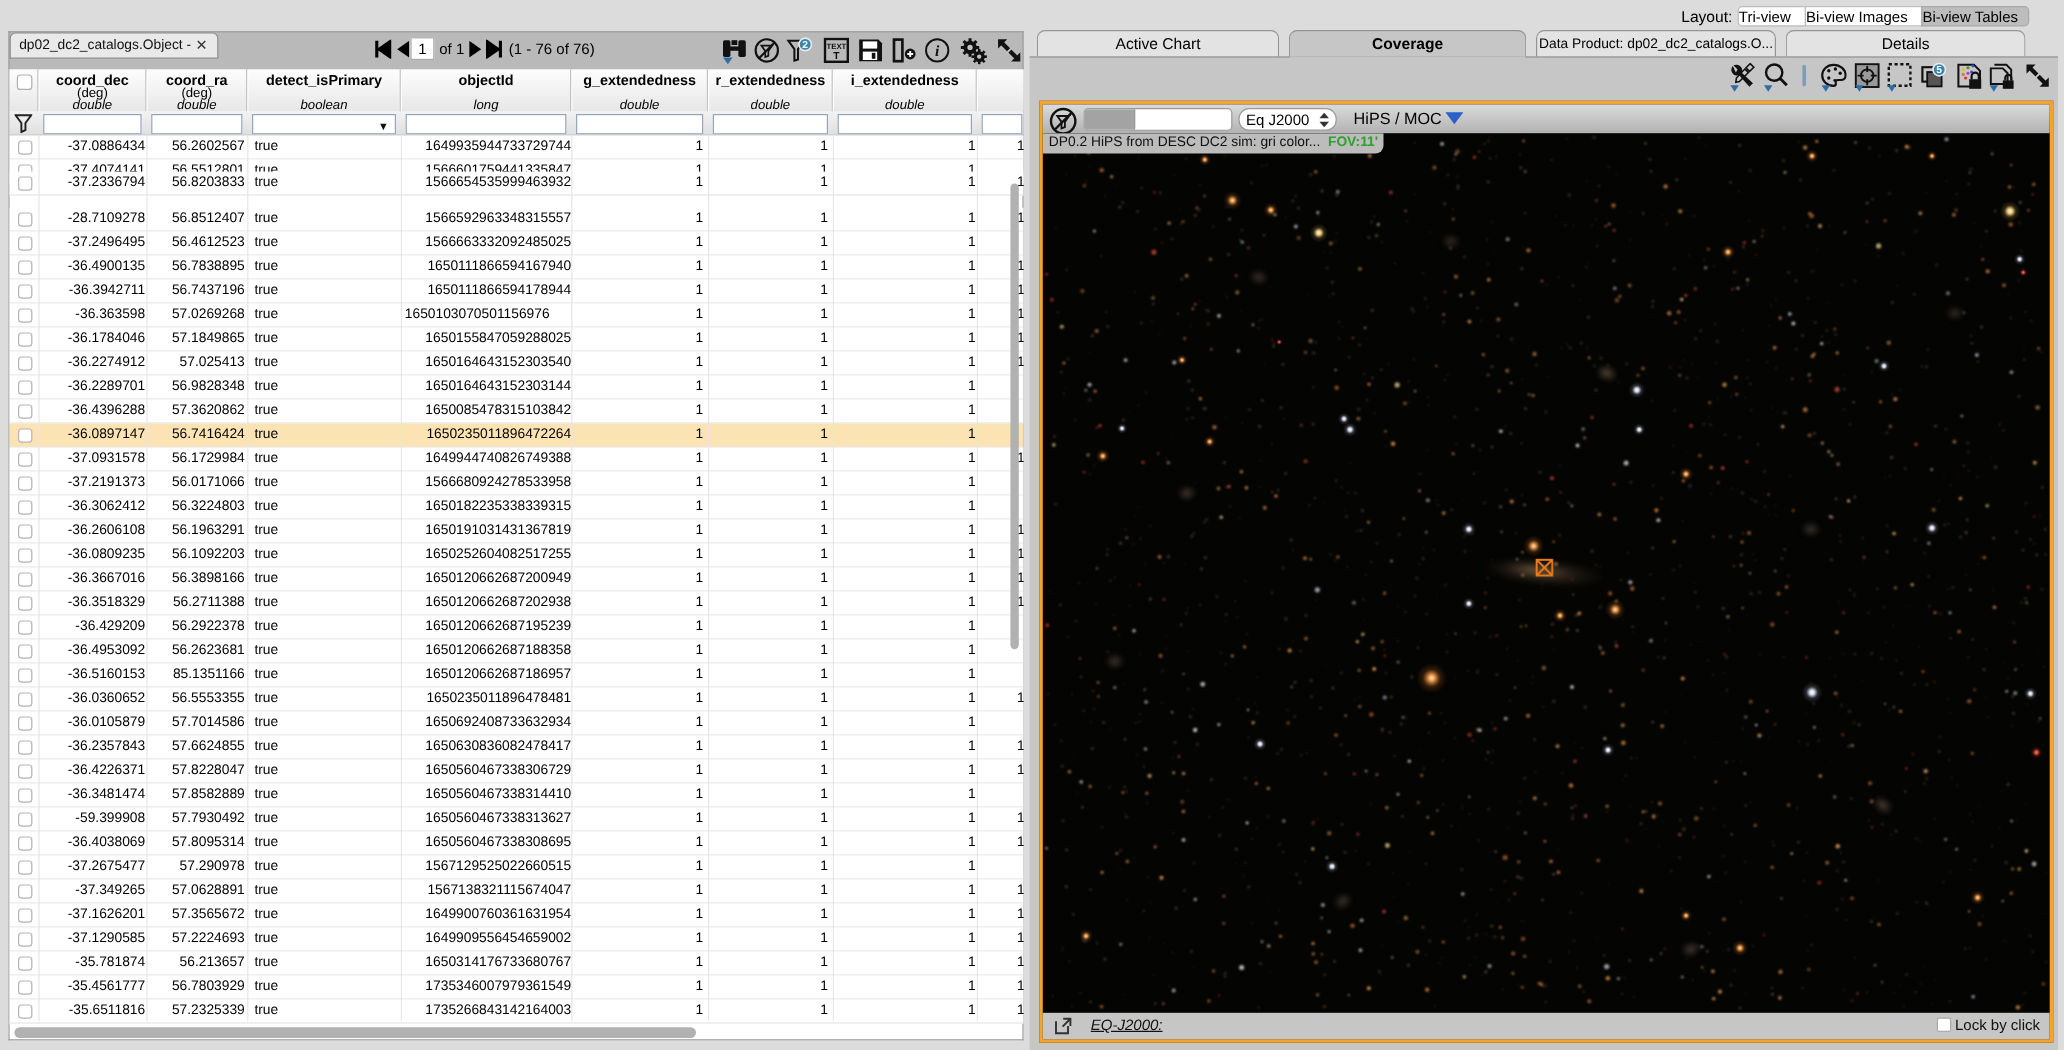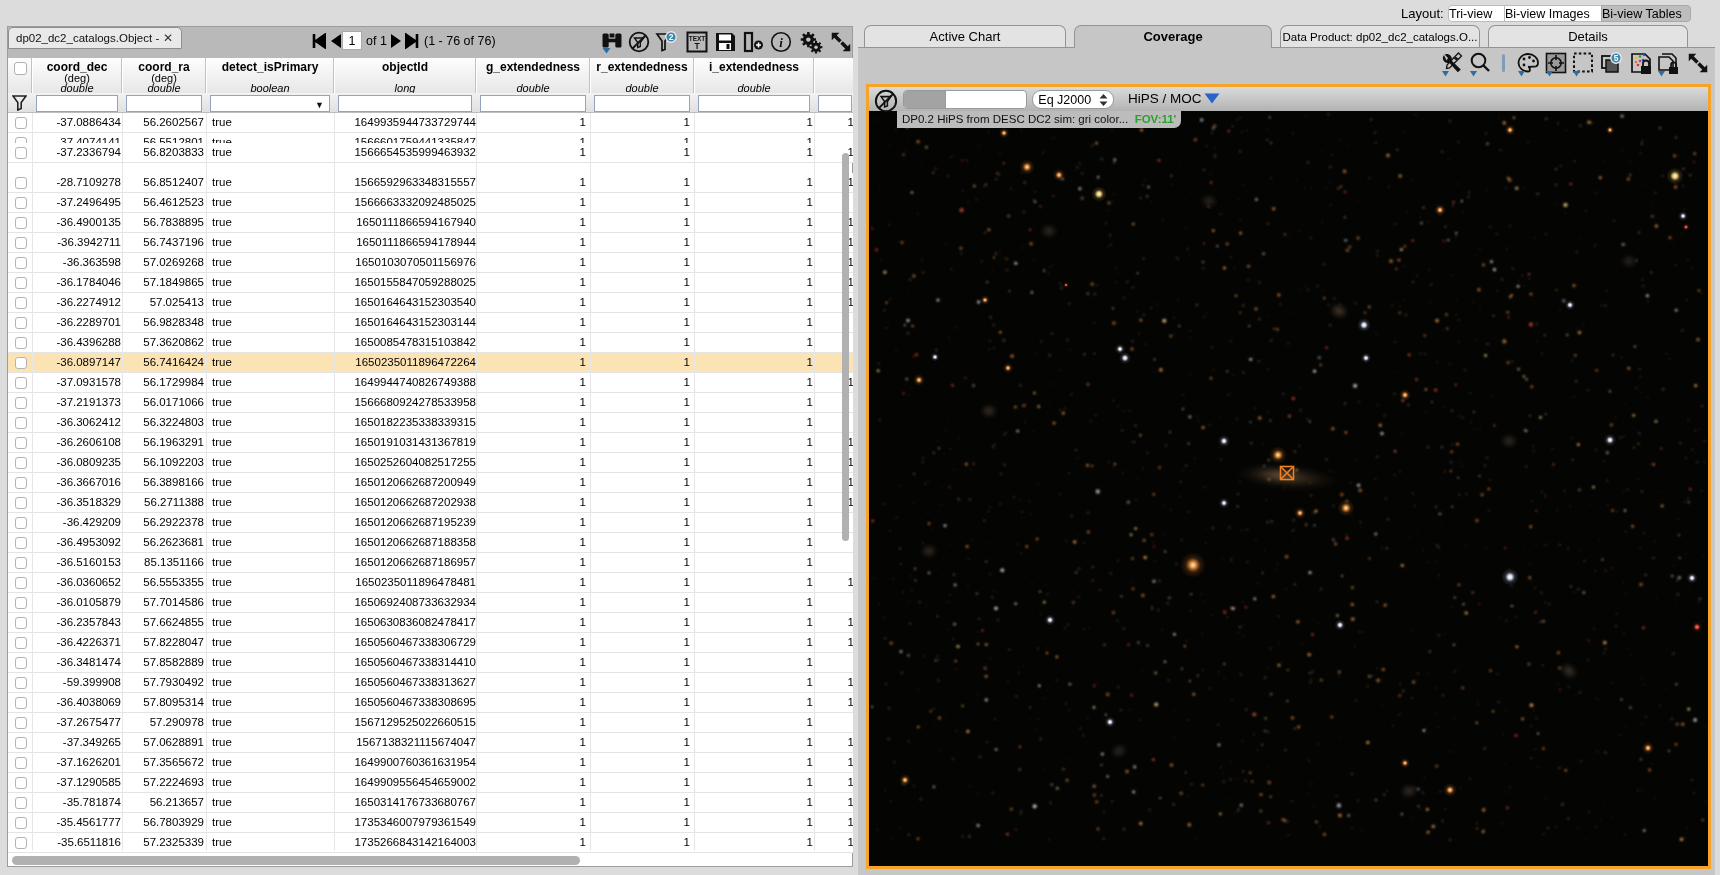--- a/index.html
+++ b/index.html
@@ -44,7 +44,7 @@
 #cov { position:absolute; left:866px; top:84px; width:845px; height:785px; border:3px solid #f6a32a; background:#040403; }
 #covhead { position:absolute; left:0; top:0; width:839px; height:24px; background:linear-gradient(#dbdbdb,#b2b2b2); }
 #covcap { position:absolute; left:0; top:24px; width:284px; height:17px; background:#bcbcbc;
-  border-radius:0 0 7px 0; font-size:11.5px; color:#111; line-height:16px; padding-left:5px; white-space:nowrap; overflow:hidden;margin-left:28px; }
+  border-radius:0 0 7px 0; font-size:11.5px; color:#111; line-height:16px; padding-left:5px; white-space:nowrap; overflow:hidden; }
 #covcap b { color:#2da02d; font-weight:bold; }
 .seg { position:absolute; left:34px; top:2.5px; height:19px; border:1px solid #9a9a9a; border-radius:4px;
   background:#fff; font-size:12px; line-height:18px; overflow:hidden; }

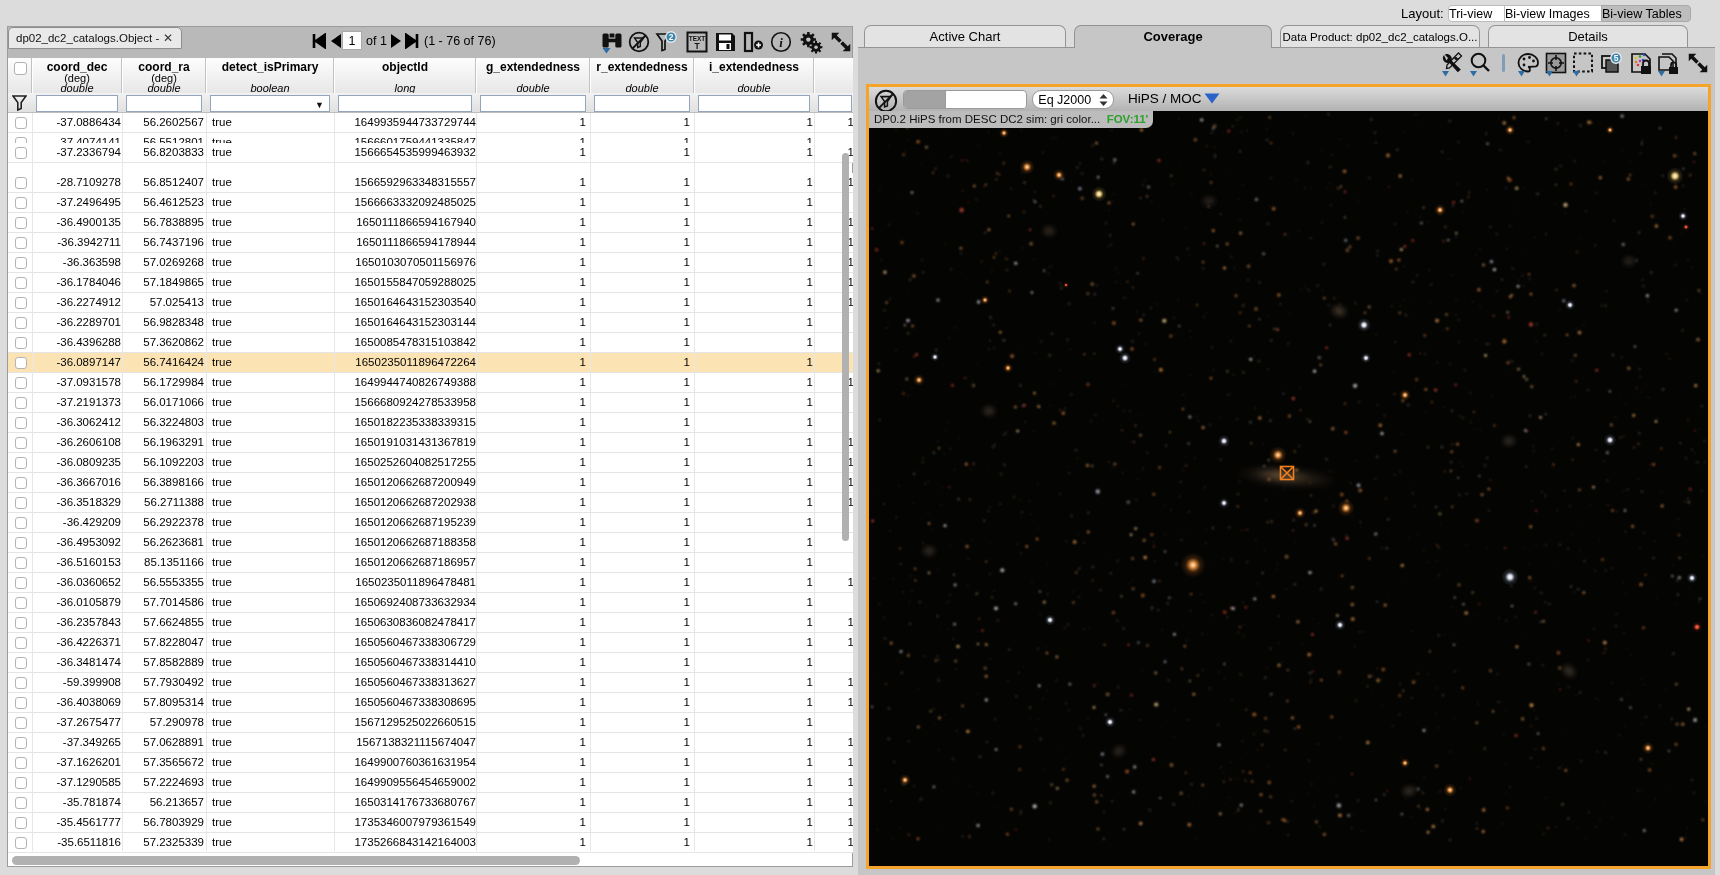--- a/index.html
+++ b/index.html
@@ -278,7 +278,7 @@
       <div class="c r" style="left:25px;width:88px">-36.363598</div>
       <div class="c r" style="left:115px;width:81px">57.0269268</div>
       <div class="c l" style="left:204px;width:118px">true</div>
-      <div class="c r" style="left:327px;width:141px">1650103070501156976</div>
+      <div class="c r" style="left:309px;width:141px">1650103070501156976</div>
       <div class="c r" style="left:469px;width:109px">1</div>
       <div class="c r" style="left:583px;width:99px">1</div>
       <div class="c r" style="left:687px;width:118px">1</div>

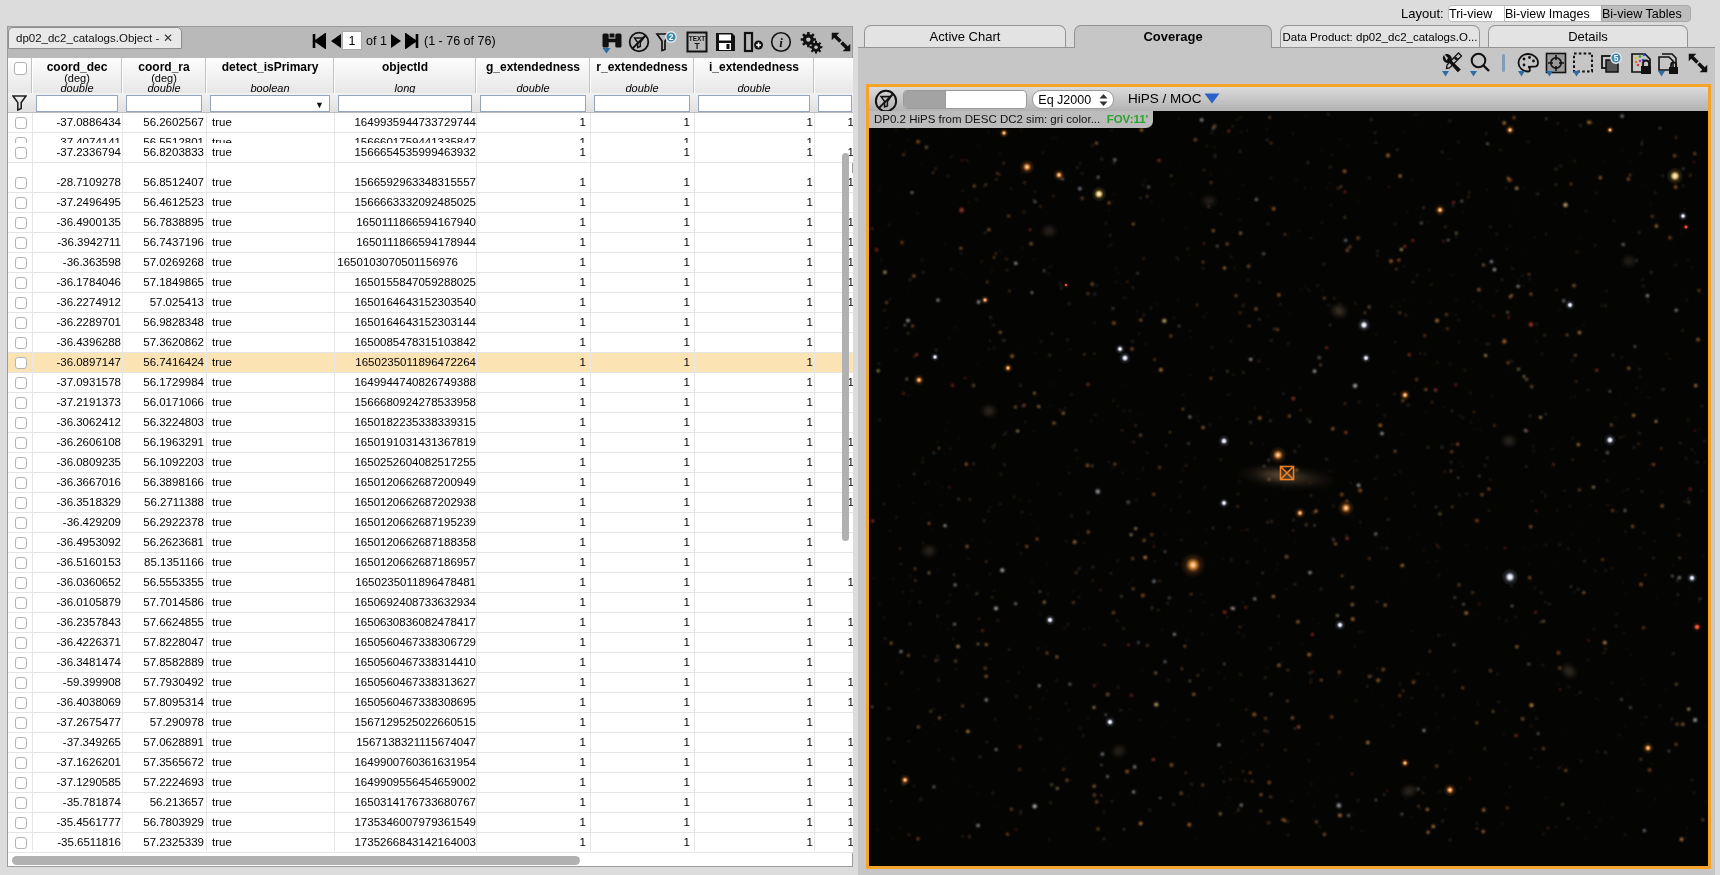--- a/index.html
+++ b/index.html
@@ -2682,5 +2682,12 @@
         </svg></div>
   </div>
   <div id="covcap">DP0.2 HiPS from DESC DC2 sim: gri color...&nbsp; <b>FOV:11'</b></div>
+  <div id="covbot">
+    <svg style="position:absolute;left:9px;top:3px" width="16" height="16" viewBox="0 0 16 16">
+        <path d="M2 4 v10 h10 v-6 M8 2 h6 v6 M14 2 L7.5 8.5" fill="none" stroke="#333" stroke-width="1.6"></path>
+      </svg>
+    <span style="position:absolute;left:40px;top:3px;font-style:italic;text-decoration:underline">EQ-J2000:</span>
+    <span style="position:absolute;right:8px;top:3px"><span style="display:inline-block;width:12px;height:12px;background:#fff;border:1px solid #aaa;border-radius:2px;vertical-align:-2px"></span> Lock by click</span>
+  </div>
 </div>
 </body></html>

